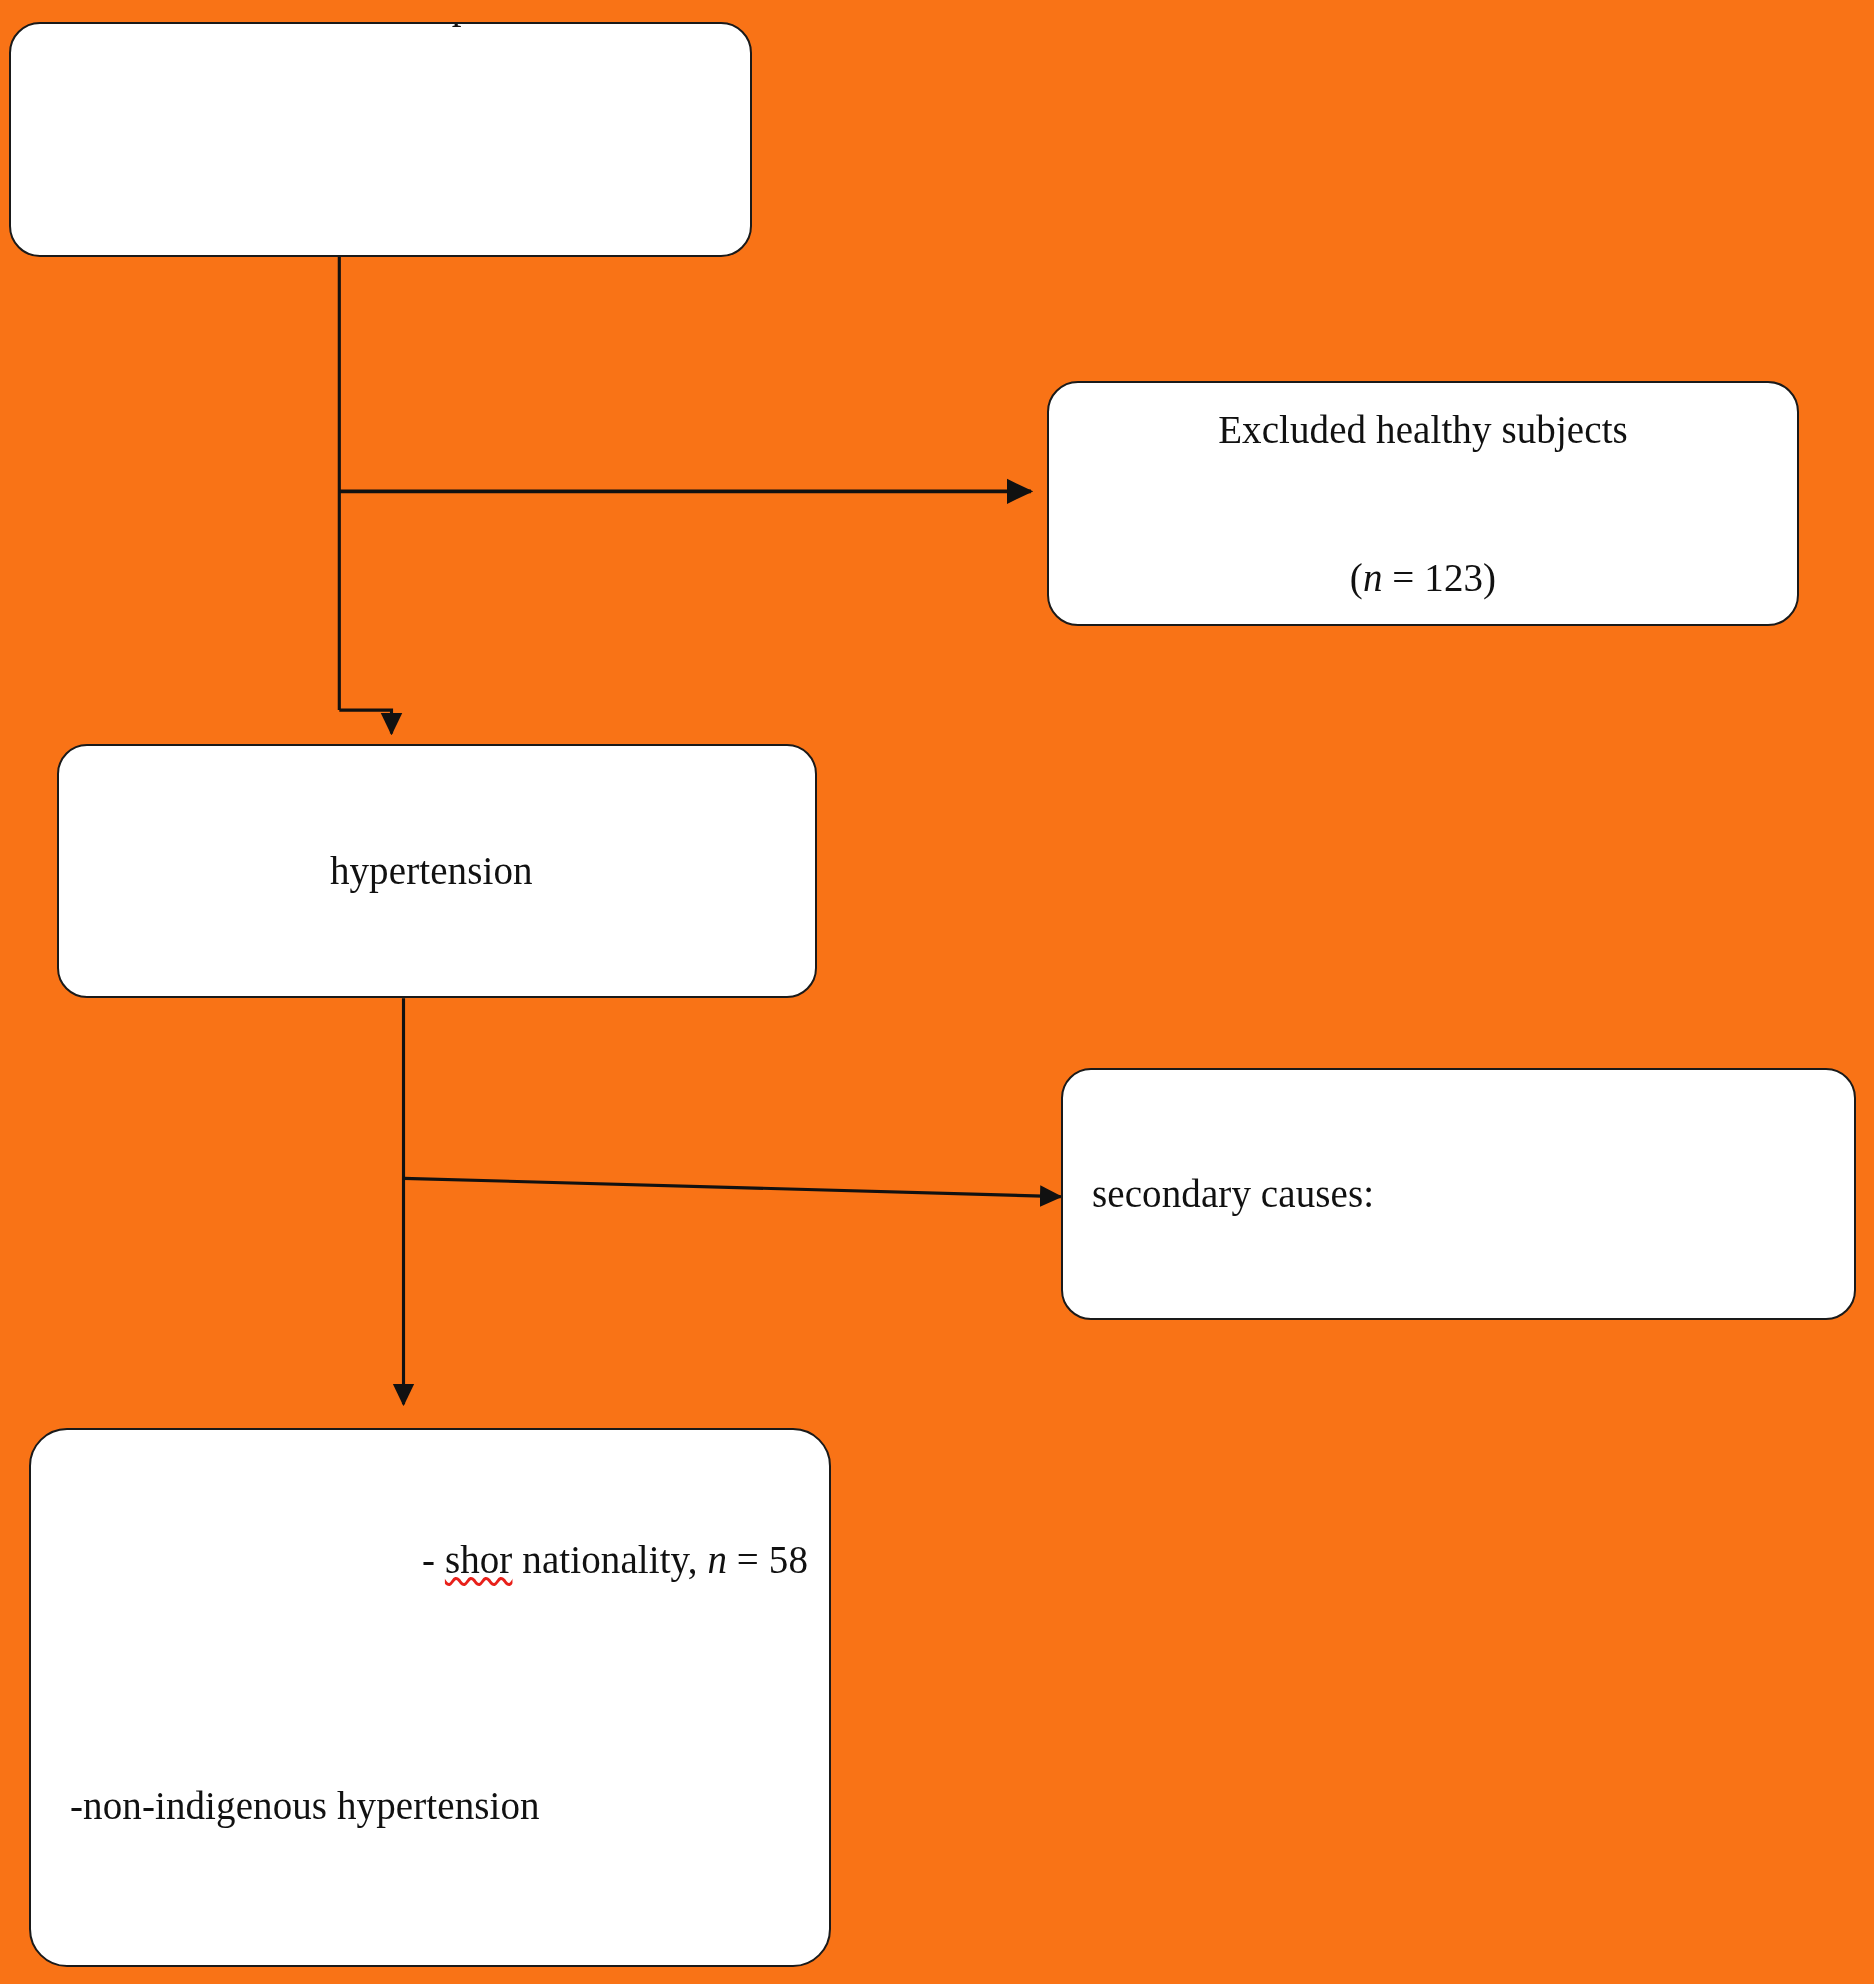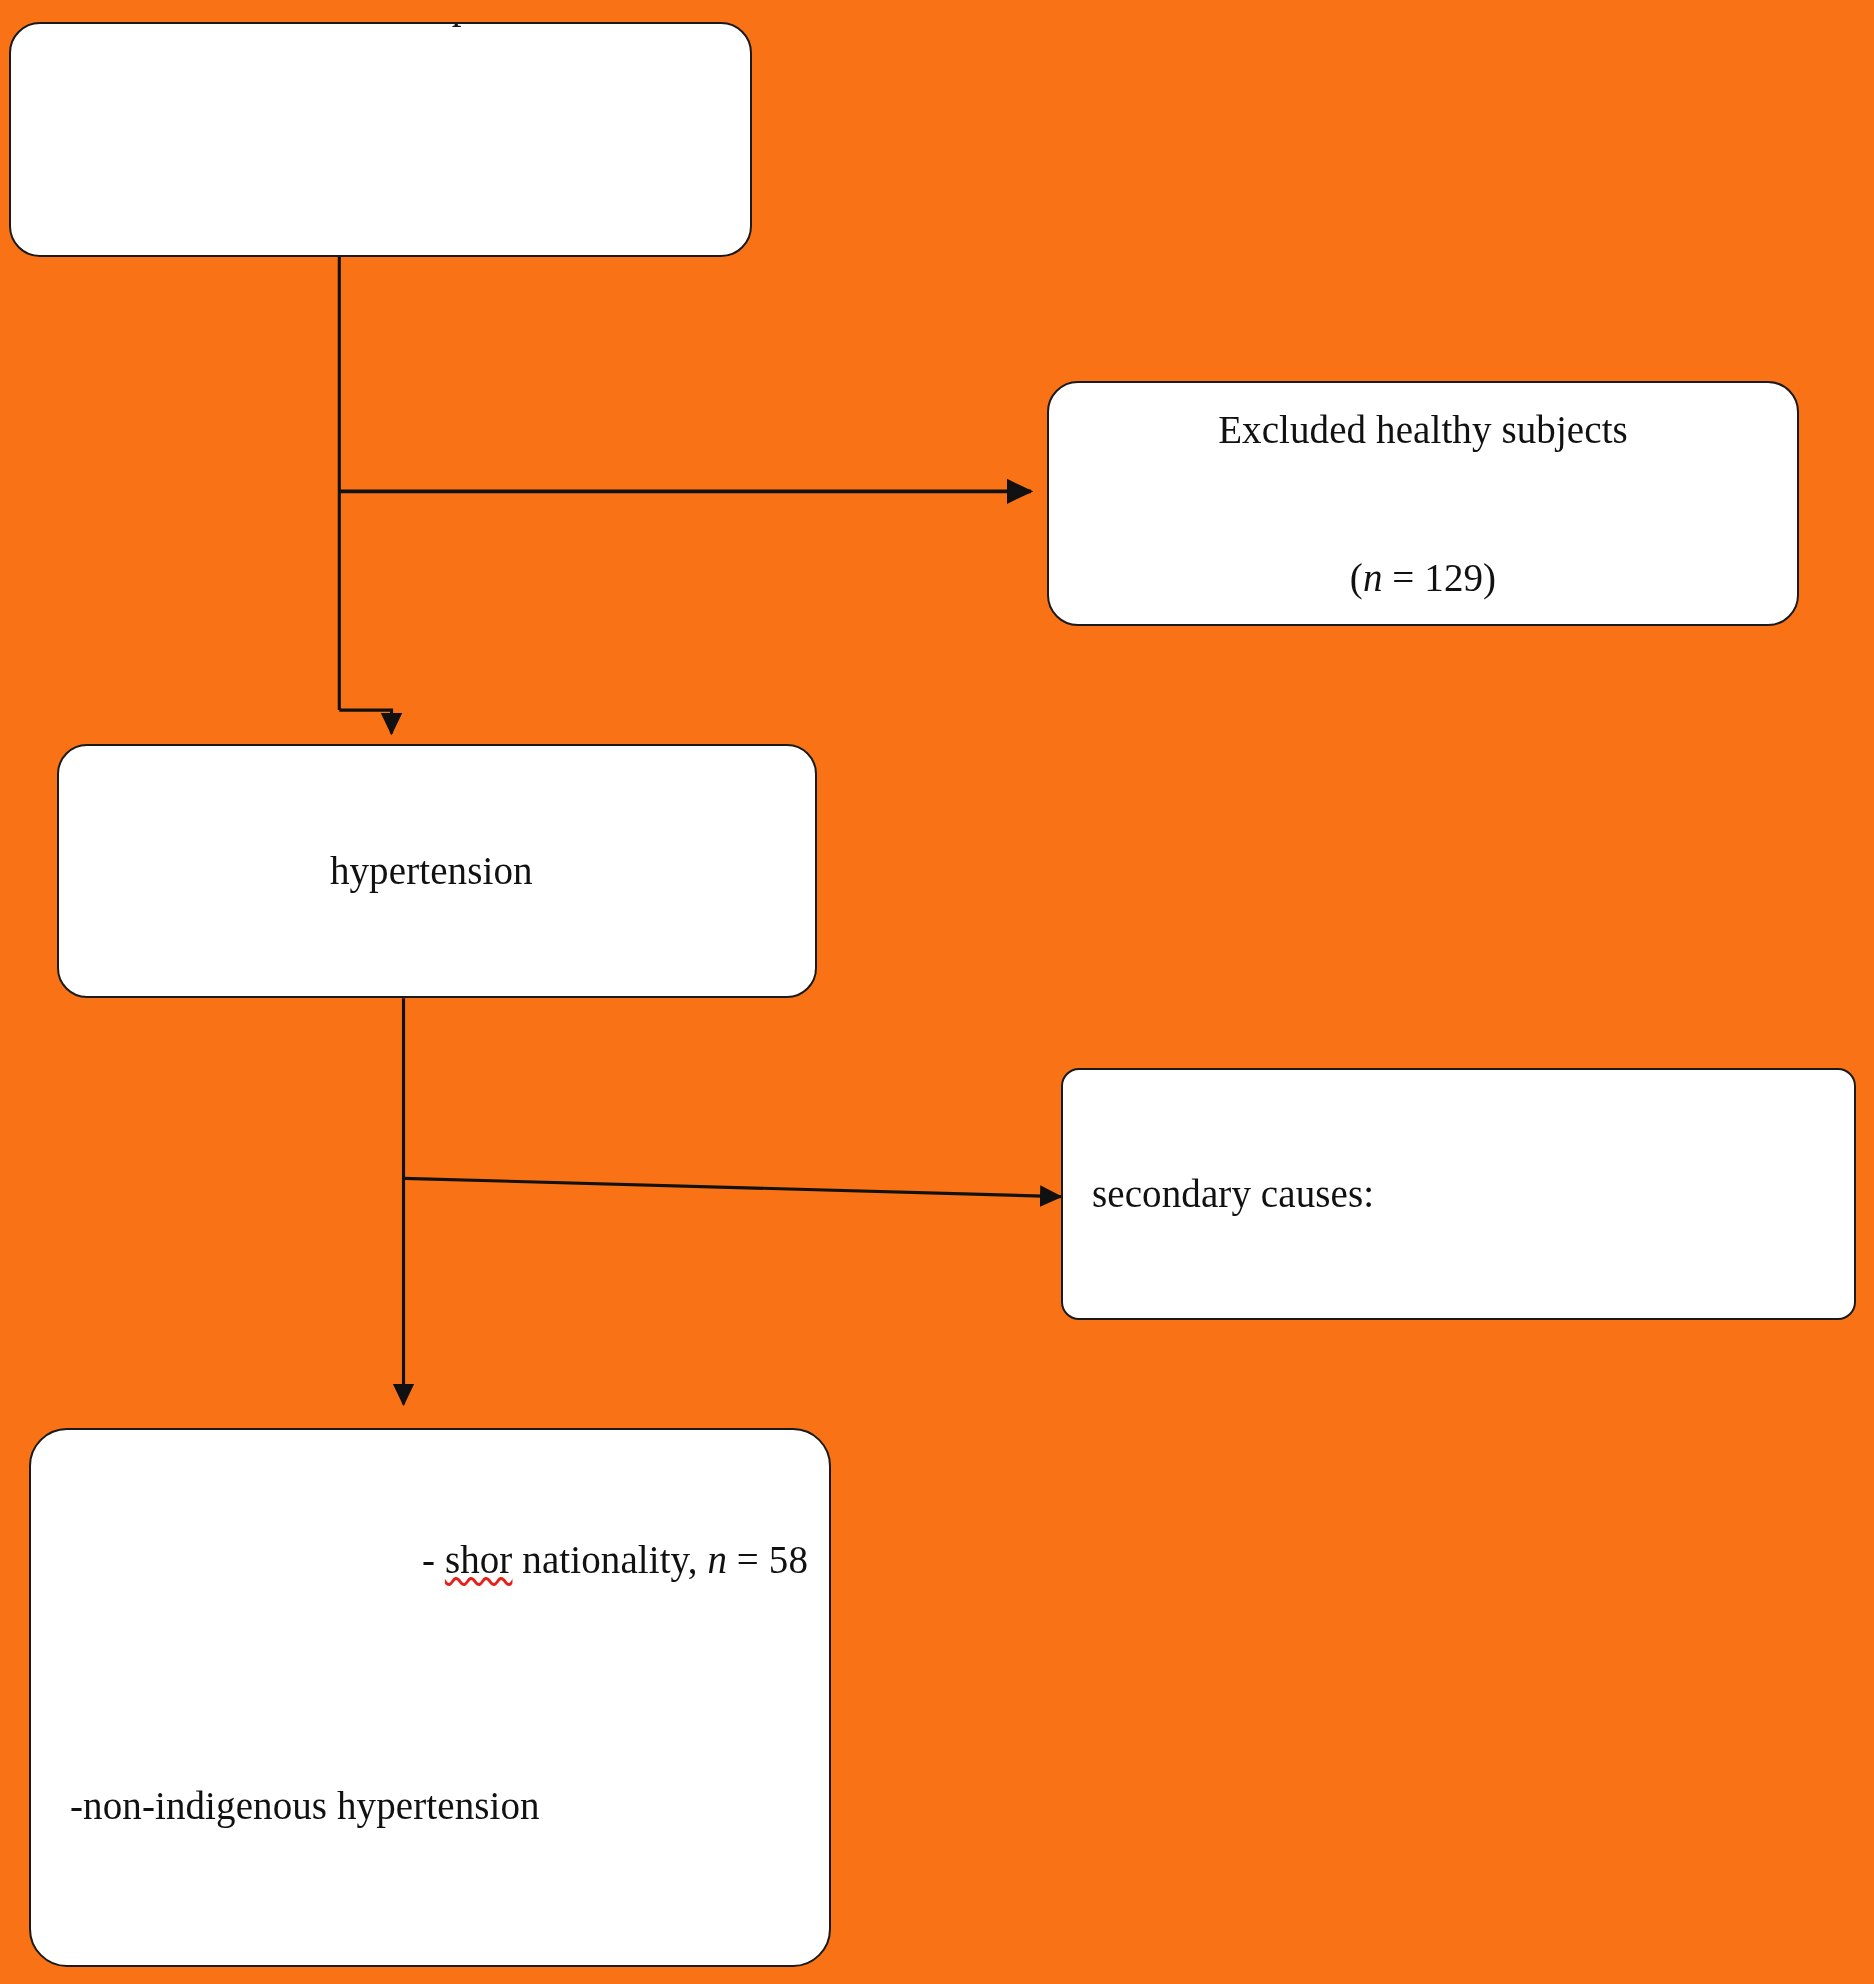--- a/index.html
+++ b/index.html
@@ -107,7 +107,7 @@
   <div class="node" style="left:1047px; top:381px; width:752px; height:245px; border-radius:31px;">
     <div class="node-text center">
       <div>Excluded healthy subjects</div>
-      <div><span>(</span><span class="ital">n</span><span> = 129)</span></div>
+      <div><span>(</span><span class="ital">n</span><span> = 123)</span></div>
     </div>
   </div>
 

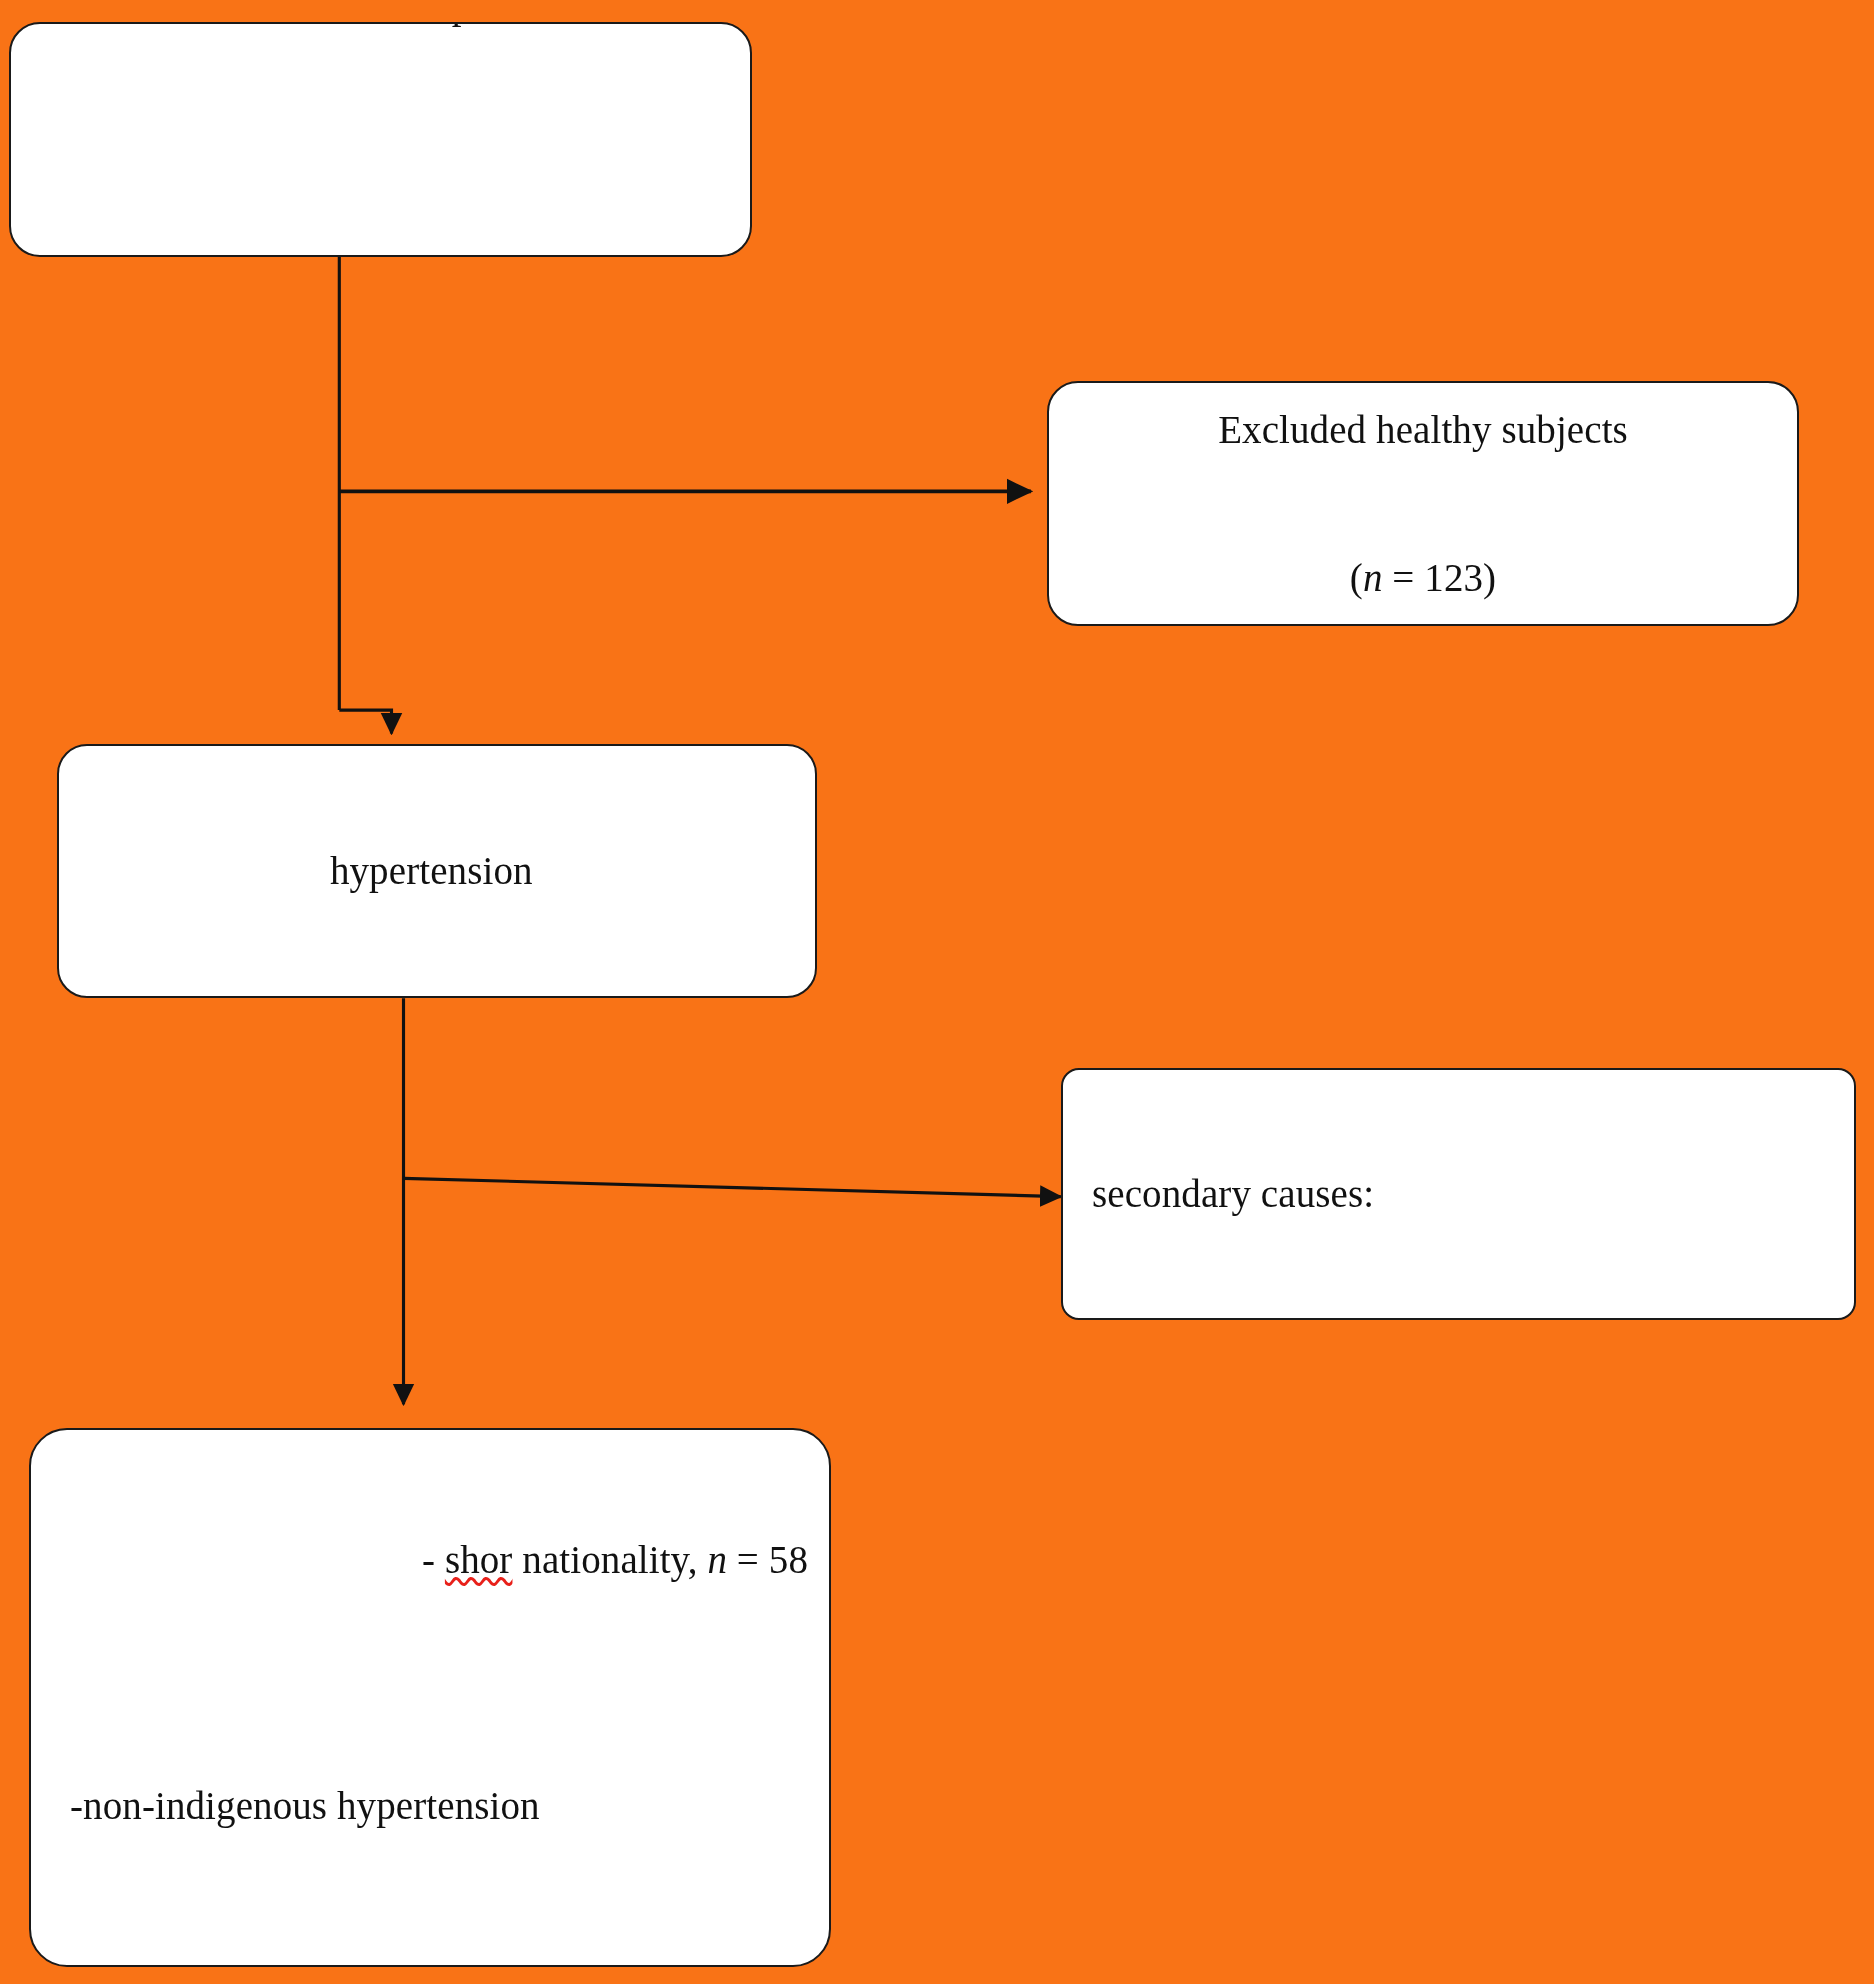--- a/index.html
+++ b/index.html
@@ -119,7 +119,7 @@
     </div>
   </div>
 
-  <div class="node" style="left:1061px; top:1068px; width:795px; height:252px; border-radius:18px;">
+  <div class="node" style="left:1061px; top:1068px; width:795px; height:252px; border-radius:30px;">
     <div class="node-text left" style="padding-left:29px; padding-right:14.6px;">
       <div>Excluded patients due to</div>
       <div>secondary causes:</div>

